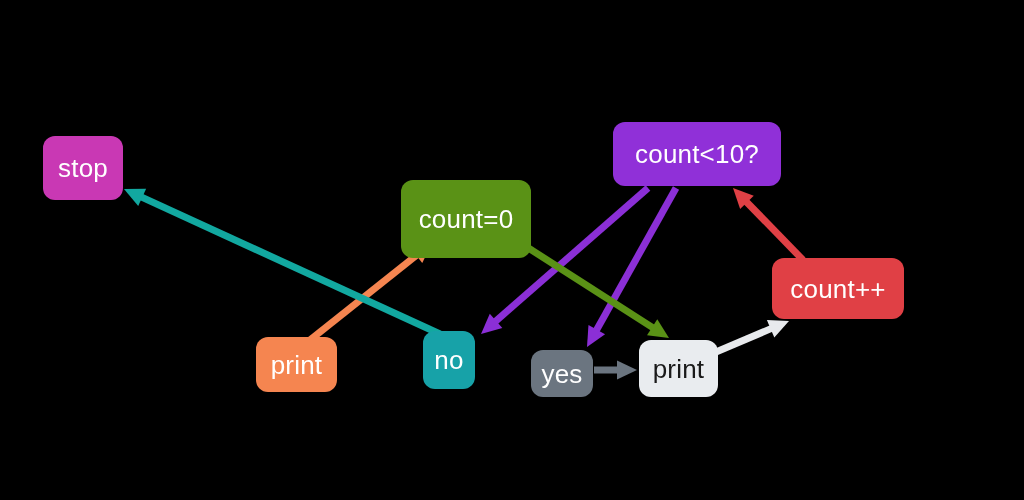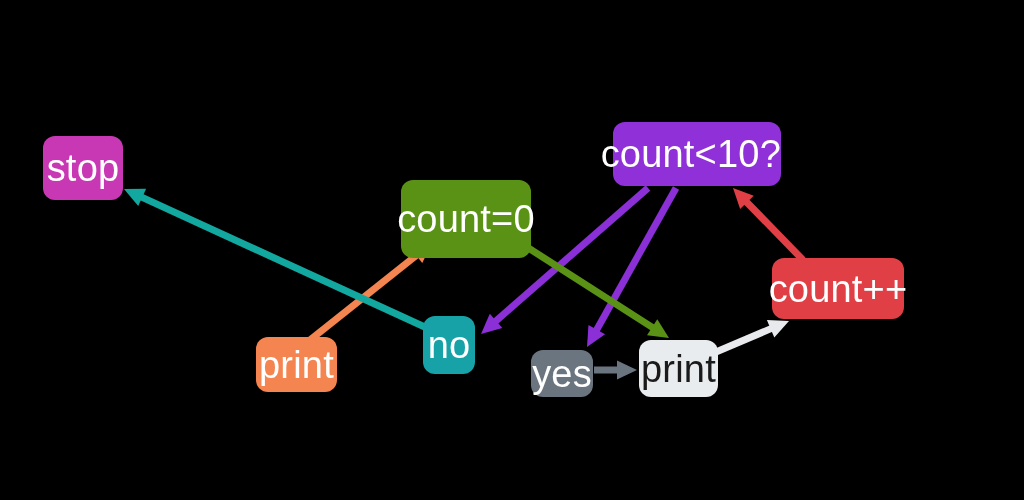--- a/index.html
+++ b/index.html
@@ -30,7 +30,7 @@
     border-radius: 12px;
     box-sizing: border-box;
     color: #ffffff;
-    font-size: 38px;
+    font-size: 26px;
     line-height: 1;
     letter-spacing: 0.2px;
     white-space: nowrap;

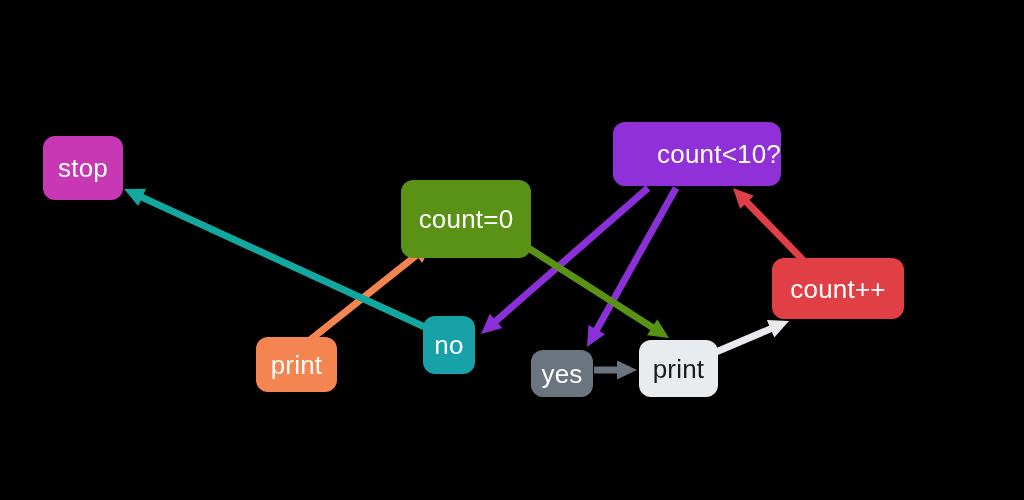--- a/index.html
+++ b/index.html
@@ -89,7 +89,7 @@
       <div class="node" style="left: 401px; top: 180px; width: 130px; height: 78px; background: rgb(90, 146, 22); color: rgb(255, 255, 255);">
         <span class="node-label">count=0</span>
       </div>
-      <div class="node" style="left: 613px; top: 122px; width: 168px; height: 64px; background: rgb(144, 48, 216); color: rgb(255, 255, 255); justify-content: flex-end;">
+      <div class="node" style="left: 613px; top: 122px; width: 168px; height: 64px; background: rgb(144, 48, 216); color: rgb(255, 255, 255);">
         <span class="node-label">count&lt;10?</span>
       </div>
       <div class="node" style="left: 772px; top: 258px; width: 132px; height: 61px; background: rgb(224, 64, 69); color: rgb(255, 255, 255);">

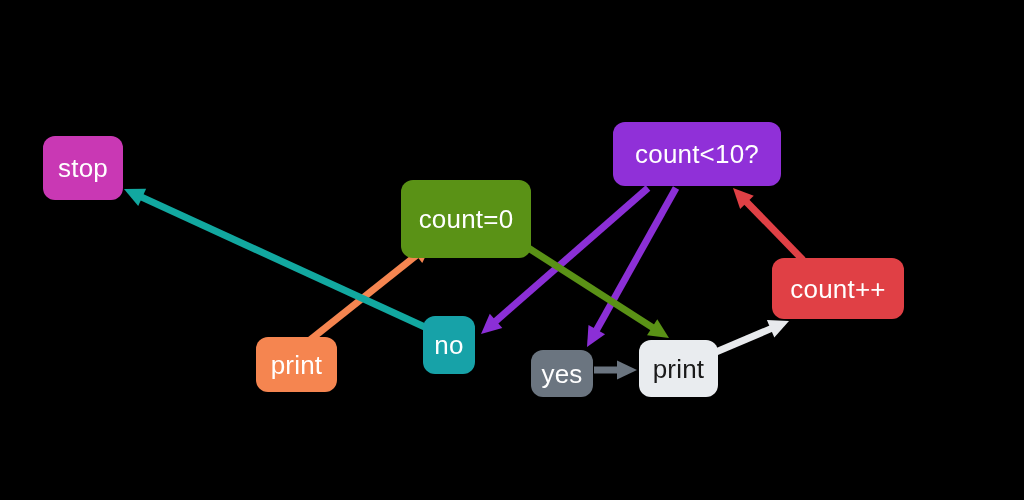--- a/index.html
+++ b/index.html
@@ -98,7 +98,7 @@
       <div class="node" style="left: 256px; top: 337px; width: 81px; height: 55px; background: rgb(245, 133, 80); color: rgb(255, 255, 255);">
         <span class="node-label">print</span>
       </div>
-      <div class="node" style="left: 423px; top: 316px; width: 52px; height: 58px; background: rgb(23, 162, 168); color: rgb(255, 255, 255);">
+      <div class="node" style="left: 423px; top: 331px; width: 52px; height: 58px; background: rgb(23, 162, 168); color: rgb(255, 255, 255);">
         <span class="node-label">no</span>
       </div>
       <div class="node" style="left: 531px; top: 350px; width: 62px; height: 47px; background: rgb(107, 117, 128); color: rgb(255, 255, 255);">

